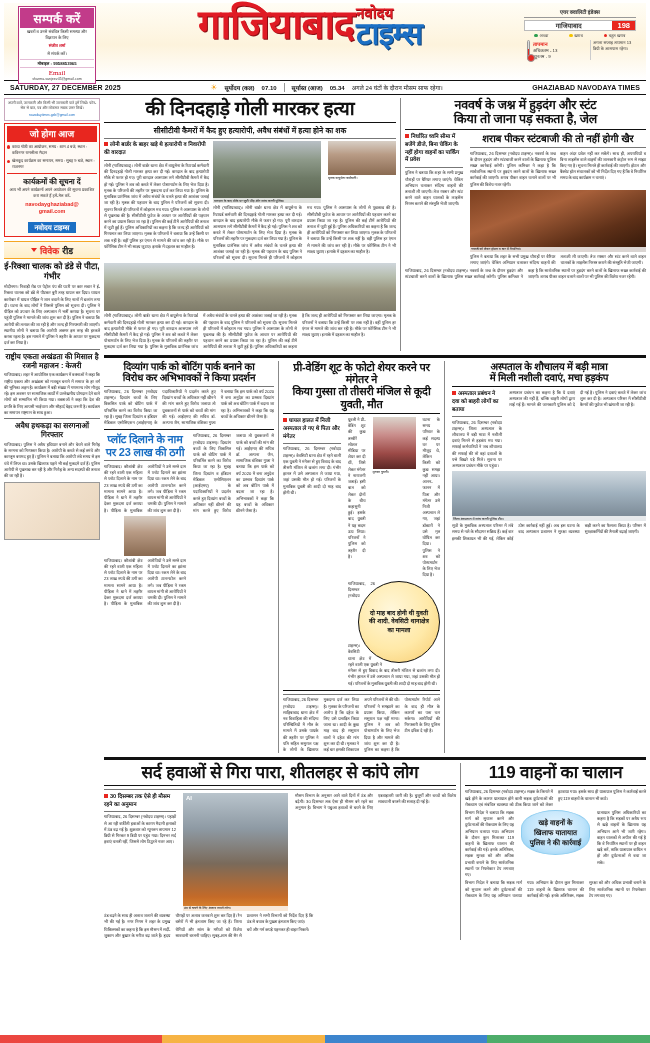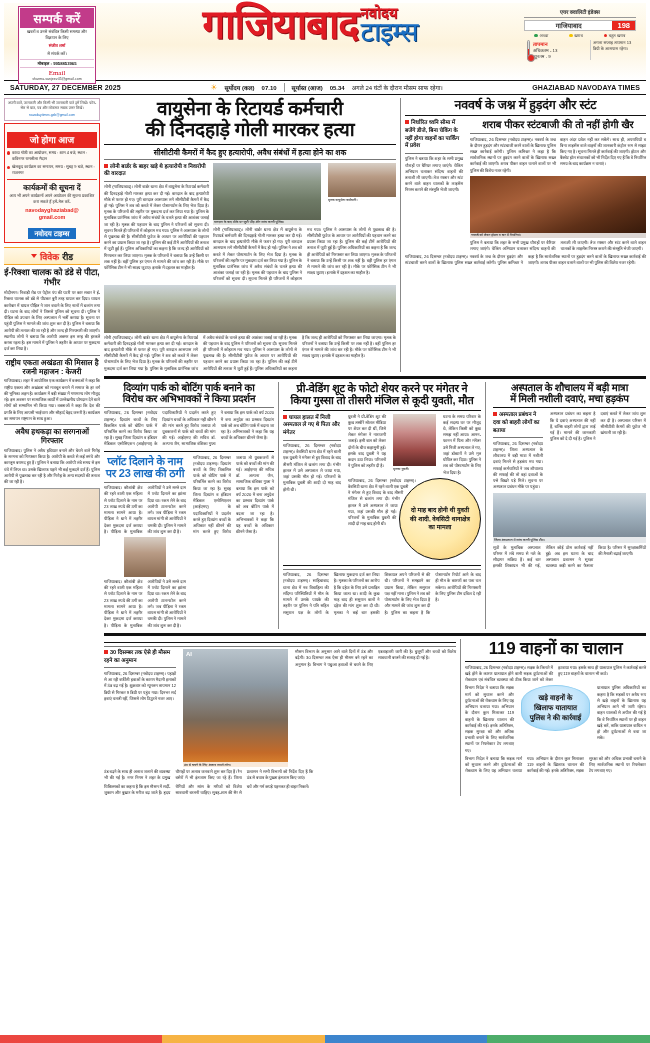--- a/index.html
+++ b/index.html
@@ -42,7 +42,7 @@
   .logo-sub-wrap { display:inline-block; vertical-align:top; margin-left:2px; text-align:left; }
   .logo-navoday { font-size:15px; font-weight:bold; color:#e01b24; line-height:1; display:block;
       text-shadow: .5px .5px 0 #8c0d13; }
-  .logo-times { font-size:27px; font-weight:normal; color:#1b6fc4; line-height:.92; display:block;
+  .logo-times { font-size:31px; font-weight:bold; color:#1b6fc4; line-height:.92; display:block;
       letter-spacing:-1px; text-shadow: 1px 1px 0 #0d3f75; }
 
   .aqi-box { width:112px; margin-right:10px; margin-top:5px; font-size:5px; }

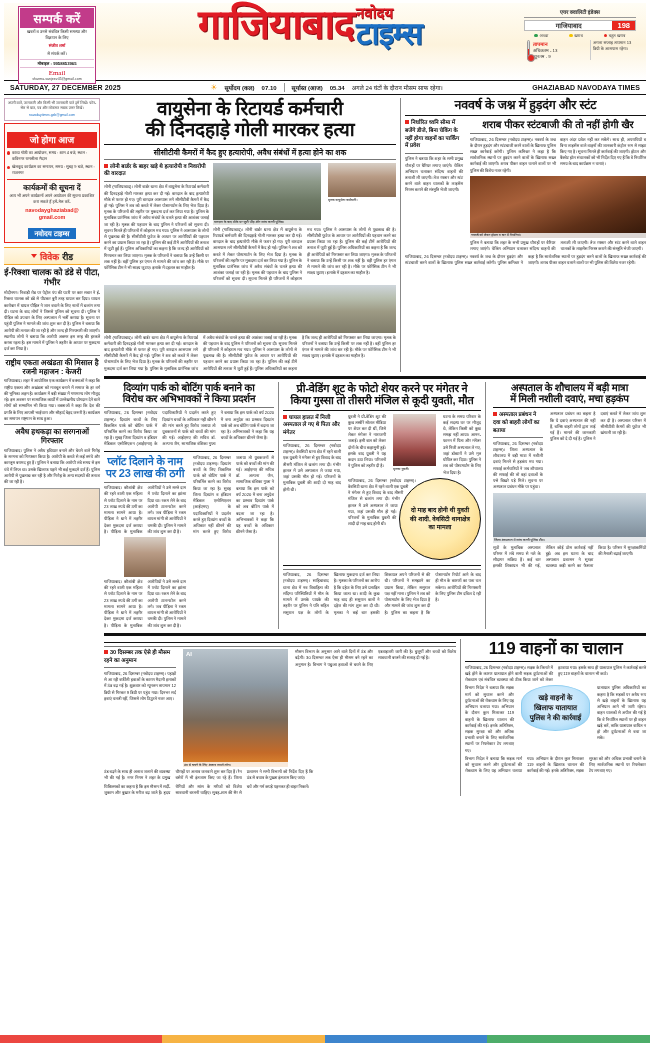--- a/index.html
+++ b/index.html
@@ -284,7 +284,6 @@
       <div class="flexrow">
 
         <div style="width:292px;">
-          <div class="hl h-main" style="text-align:center;">वायुसेना के रिटायर्ड कर्मचारी</div>
           <div class="hl h-main" style="text-align:center;">की दिनदहाड़े गोली मारकर हत्या</div>
           <div class="rule"></div>
           <div class="dek">सीसीटीवी कैमरों में कैद हुए हत्यारोपी, अवैध संबंधों में हत्या होने का शक</div>

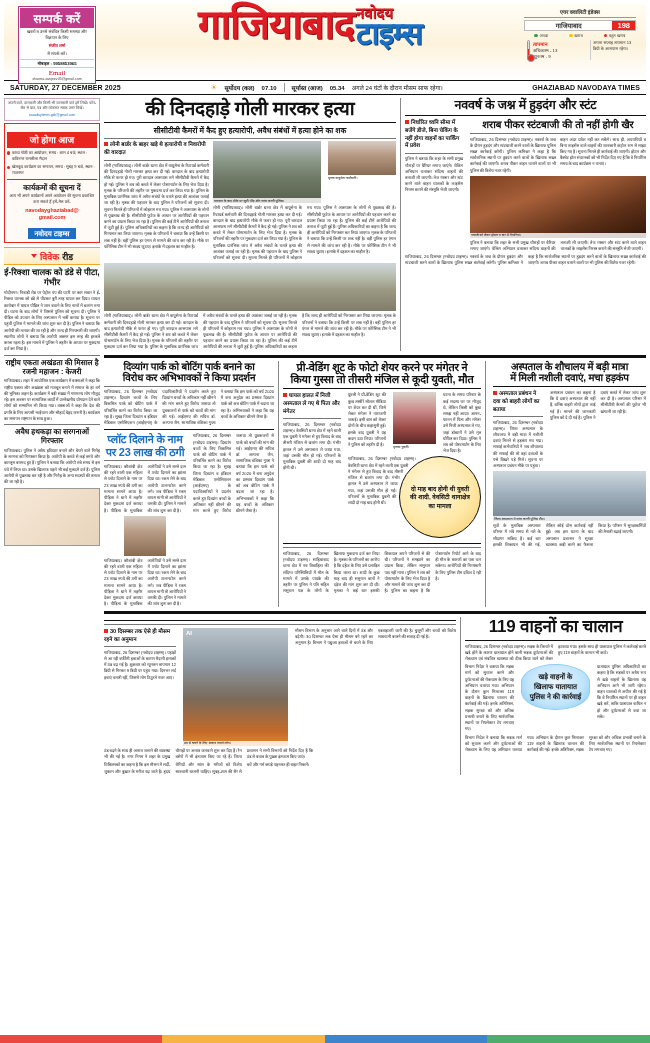--- a/index.html
+++ b/index.html
@@ -316,6 +316,7 @@
 
         <div style="flex:1; border-left:.7px solid #888; padding-left:4px;">
           <div class="hl h-3" style="text-align:center;">नववर्ष के जश्न में हुड़दंग और स्टंट</div>
+          <div class="hl h-3" style="text-align:center;">किया तो जाना पड़ सकता है, जेल</div>
           <div class="rule"></div>
           <div class="flexrow">
             <div style="width:58px;">

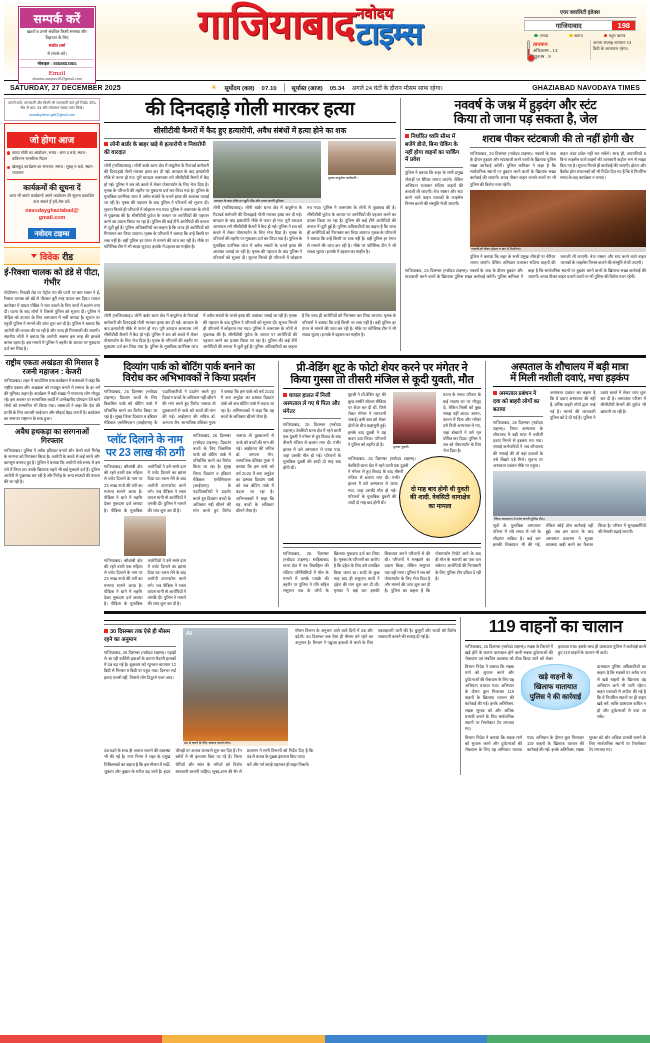--- a/index.html
+++ b/index.html
@@ -110,7 +110,7 @@
   
   .jo-box { border:1.3px solid #e8261f; background:#fffaf5; padding:2px; margin-top:2px; }
   .jo-title { background:#e8261f; color:#fff; font-weight:bold; font-size:9px;
-      text-align:center; padding:1.5px 0;margin-top:6px; }
+      text-align:center; padding:1.5px 0; }
   .jo-item { font-size:4px; line-height:1.45; margin-top:2.5px; padding-left:5px; position:relative; color:#1a1a1a; }
   .jo-item:before { content:''; position:absolute; left:0; top:1.3px; width:3.2px; height:3.2px;
       background:#e8261f; border-radius:50%; }

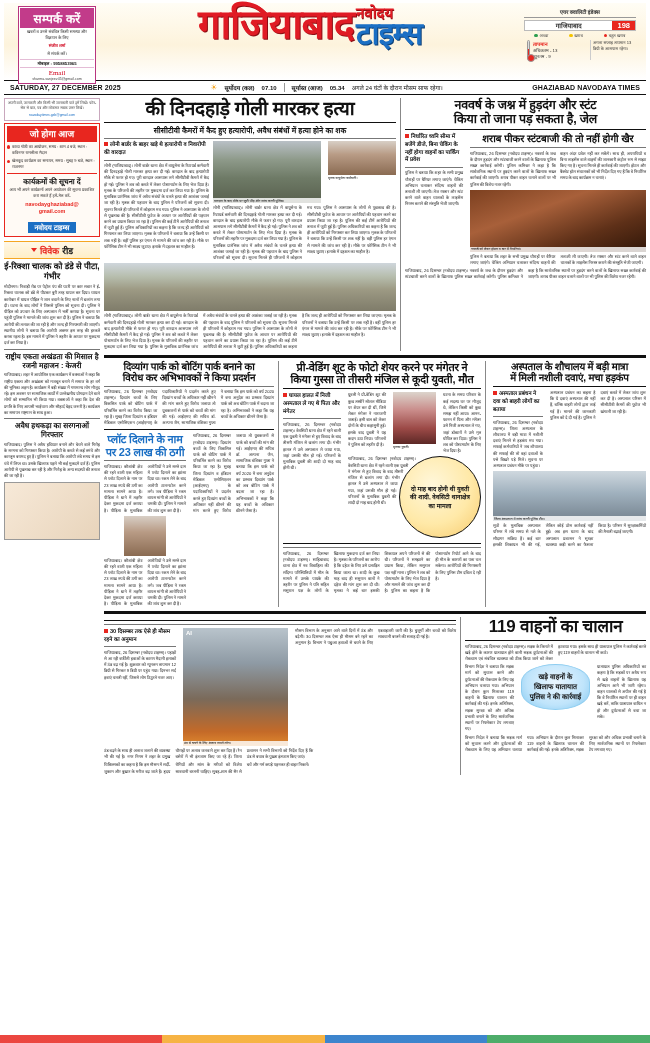--- a/index.html
+++ b/index.html
@@ -366,7 +366,7 @@
           </div>
         </div>
 
-        <div style="width:208px; border-left:.7px solid #888; border-right:.7px solid #888; padding:0 4px;">
+        <div style="width:167px; border-left:.7px solid #888; border-right:.7px solid #888; padding:0 4px;">
           <div class="hl h-4" style="text-align:center;">प्री-वेडिंग शूट के फोटो शेयर करने पर मंगेतर ने</div>
           <div class="hl h-4" style="text-align:center;">किया गुस्सा तो तीसरी मंजिल से कूदी युवती, मौत</div>
           <div class="rule"></div>

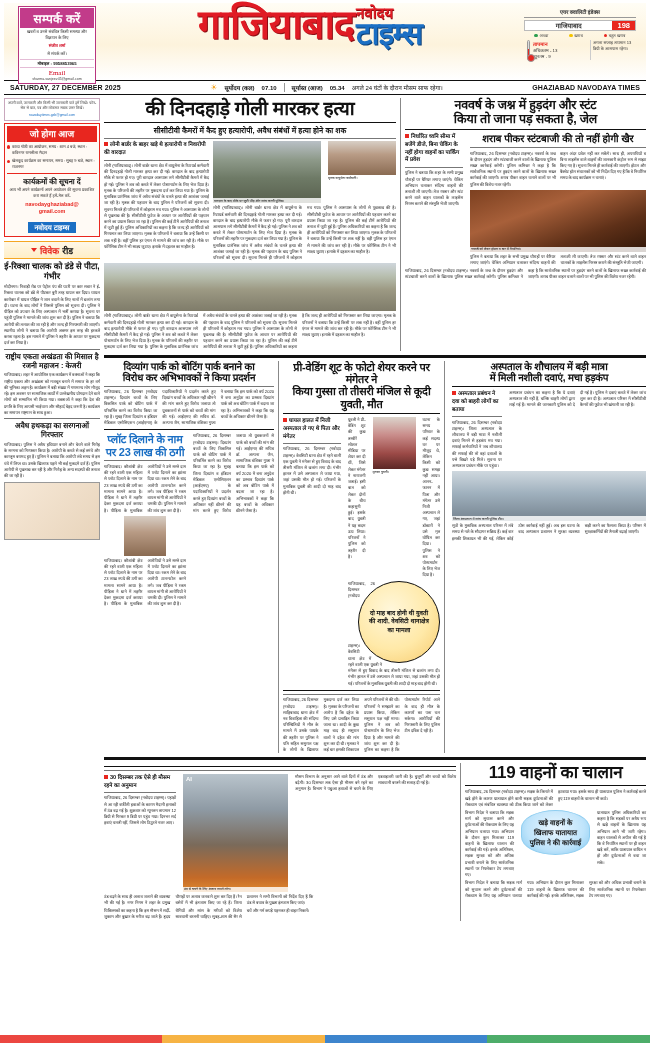--- a/index.html
+++ b/index.html
@@ -424,6 +424,7 @@
       <div class="flexrow">
 
         <div style="width:352px;">
+          <div class="hl h-big" style="text-align:center;">सर्द हवाओं से गिरा पारा, शीतलहर से कांपे लोग</div>
           <div class="rule"></div>
           <div class="rule-thin"></div>
           <div class="flexrow" style="margin-top:2px;">

